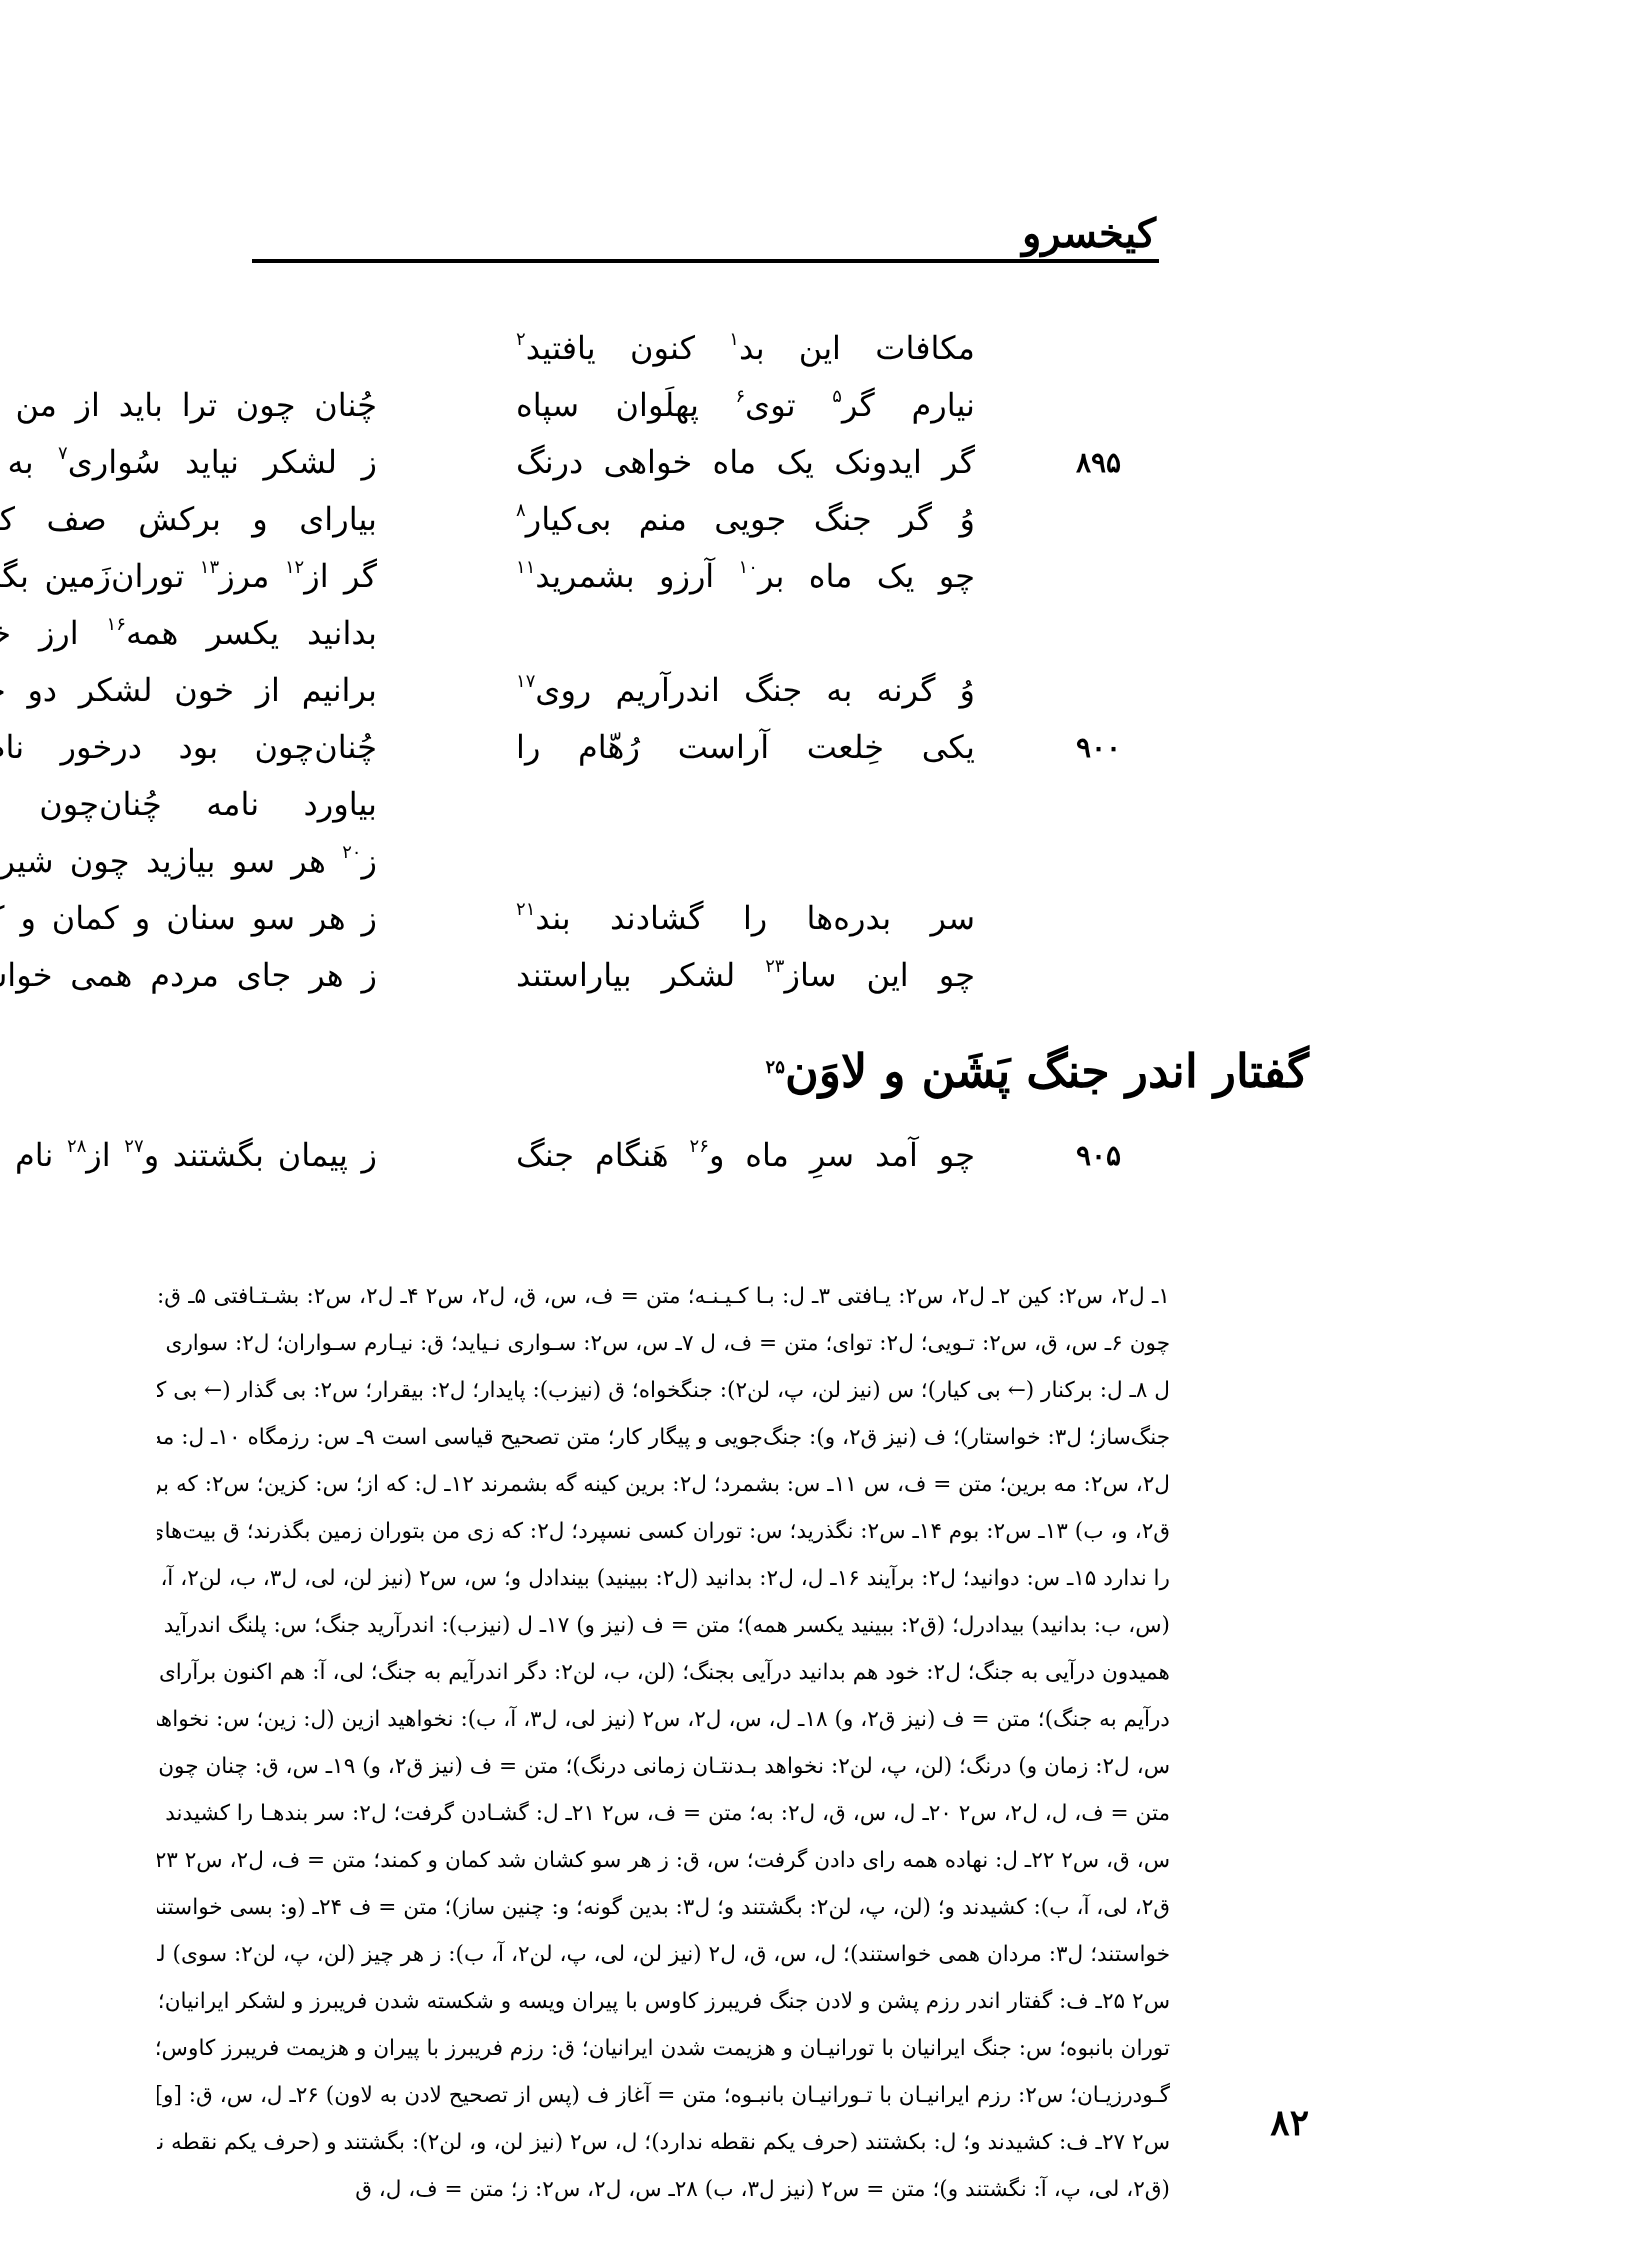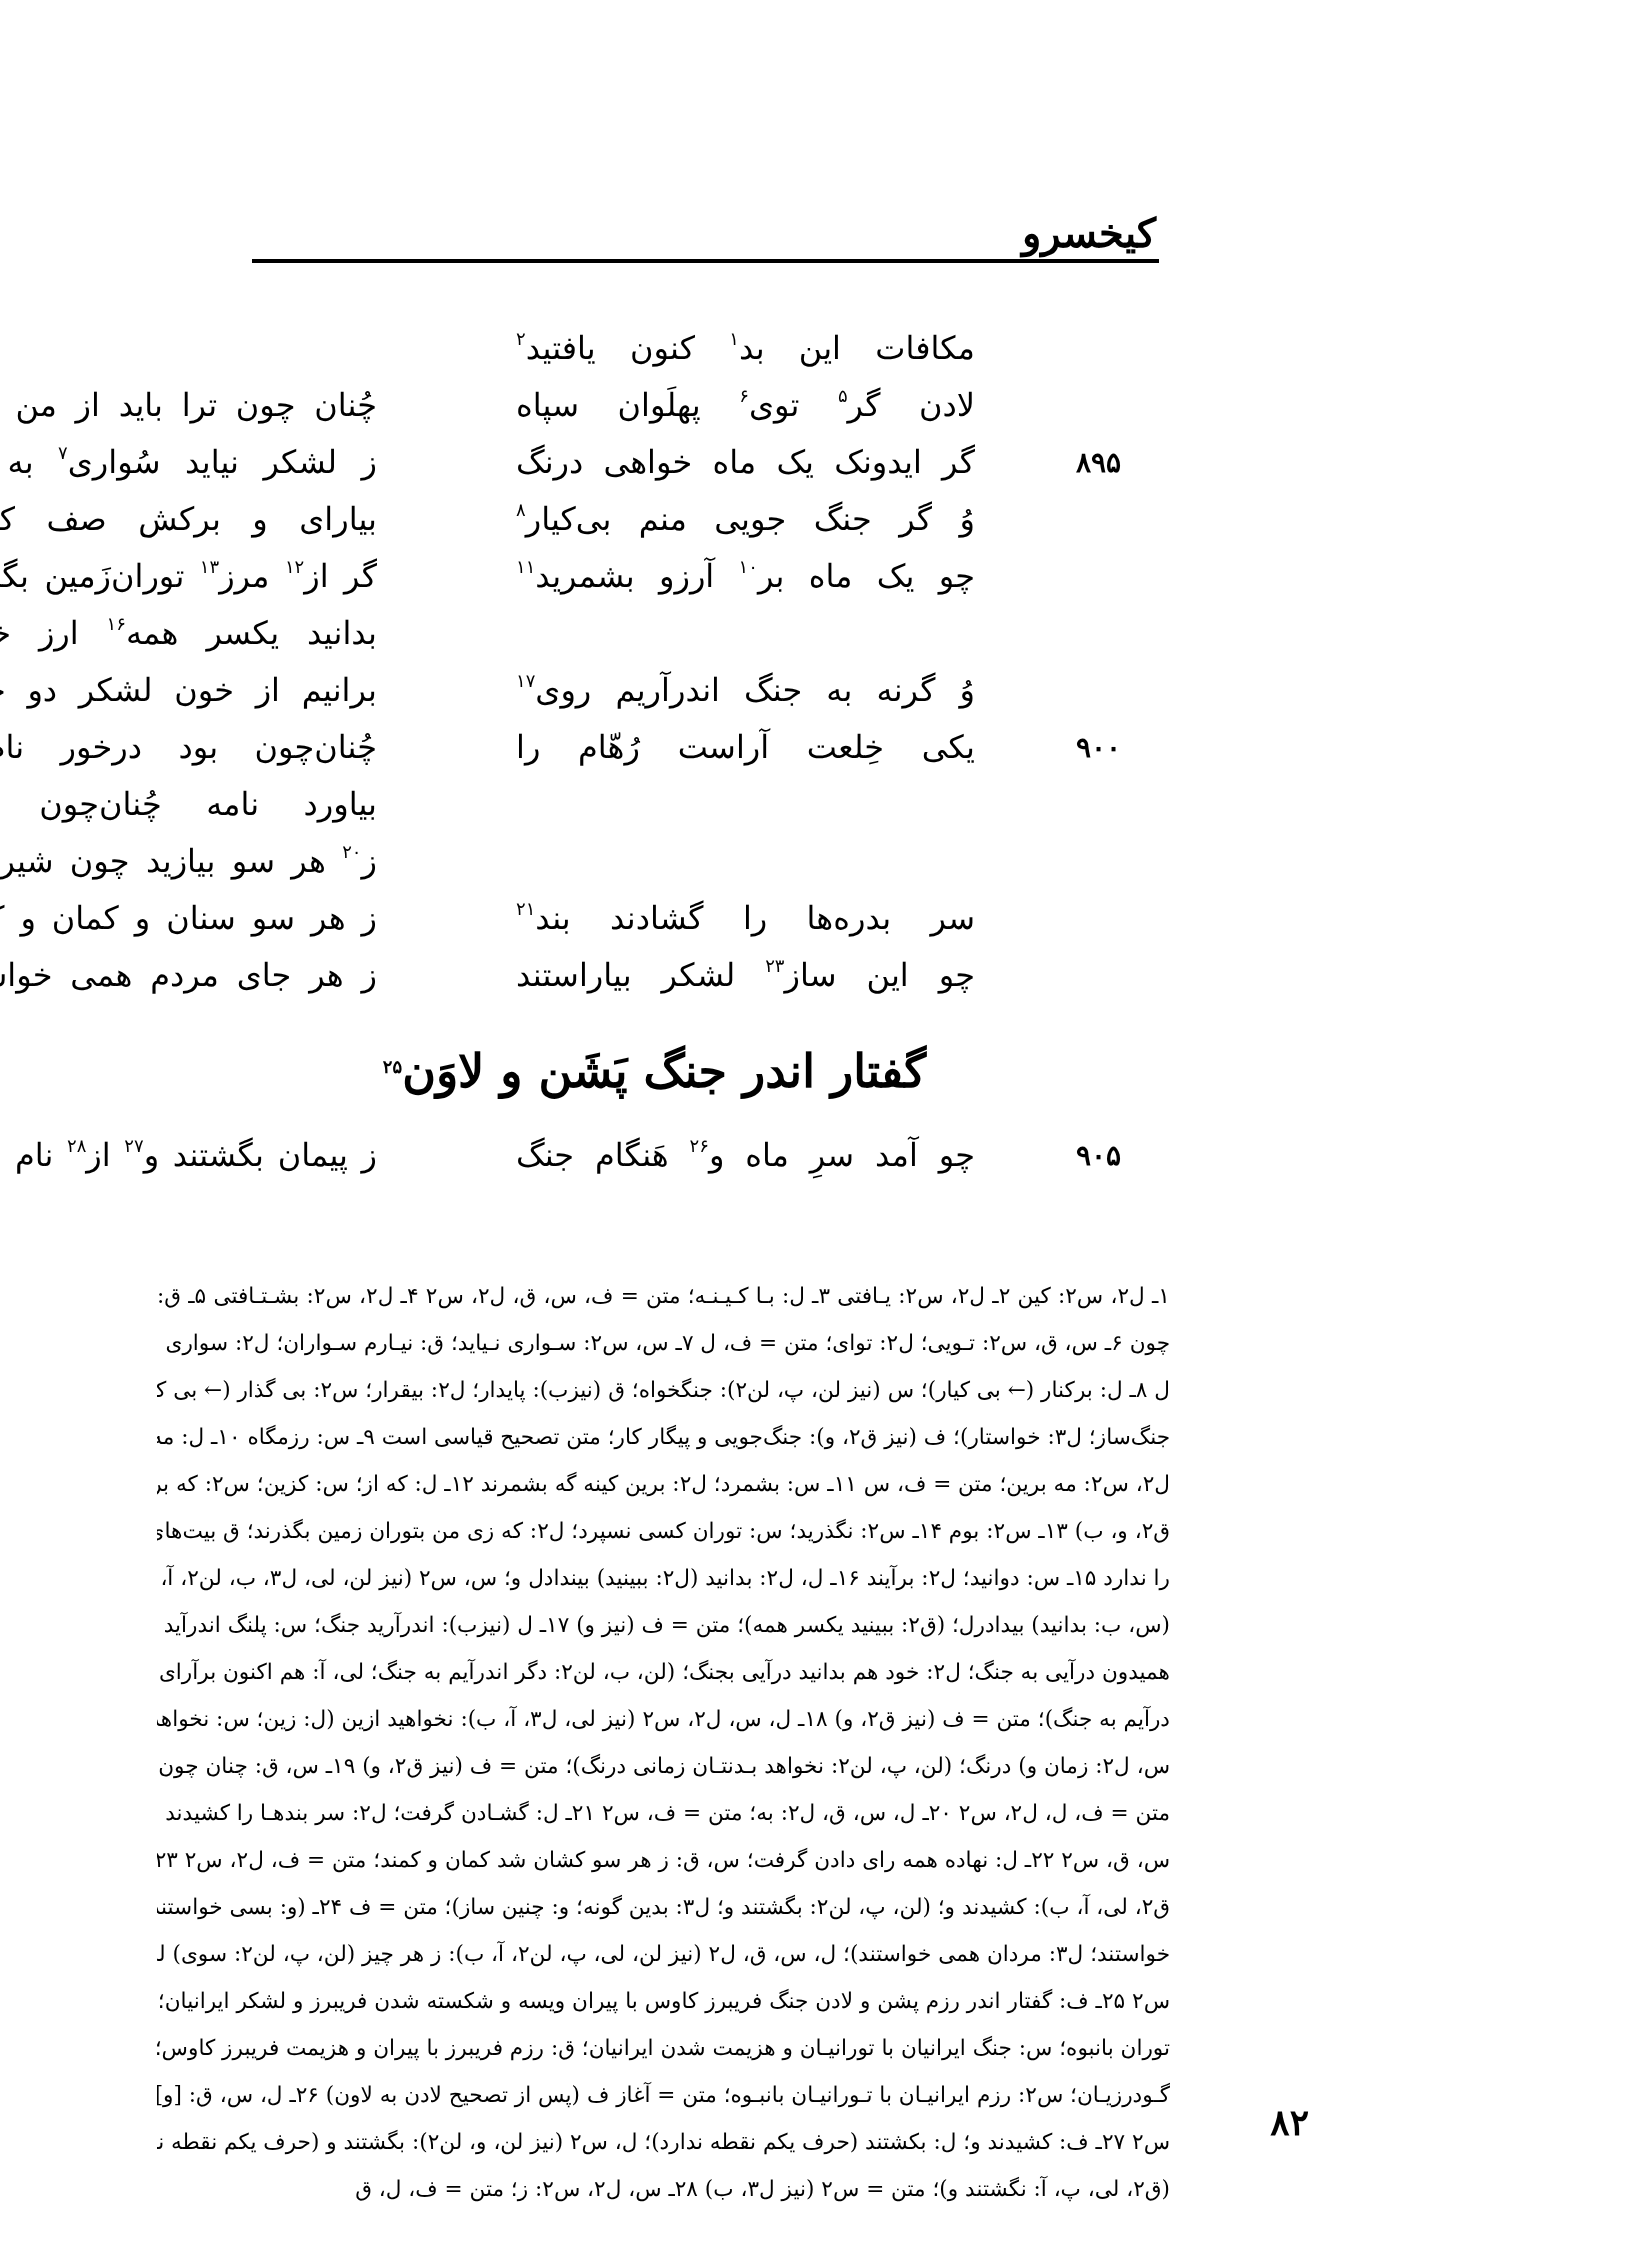--- a/index.html
+++ b/index.html
@@ -65,7 +65,7 @@
       </div>
       <div class="couplet">
         <span class="vnum"></span>
-        <span class="hemi first"><span>لادن گر</span><sup>۵</sup><span> توی</span><sup>۶</sup><span> پهلَوان سپاه</span></span>
+        <span class="hemi first"><span>نیارم گر</span><sup>۵</sup><span> توی</span><sup>۶</sup><span> پهلَوان سپاه</span></span>
         <span class="hemi second"><span>چُنان چون ترا باید از من بخواه</span><sup></sup><span></span><sup></sup><span></span><sup></sup></span>
       </div>
       <div class="couplet">

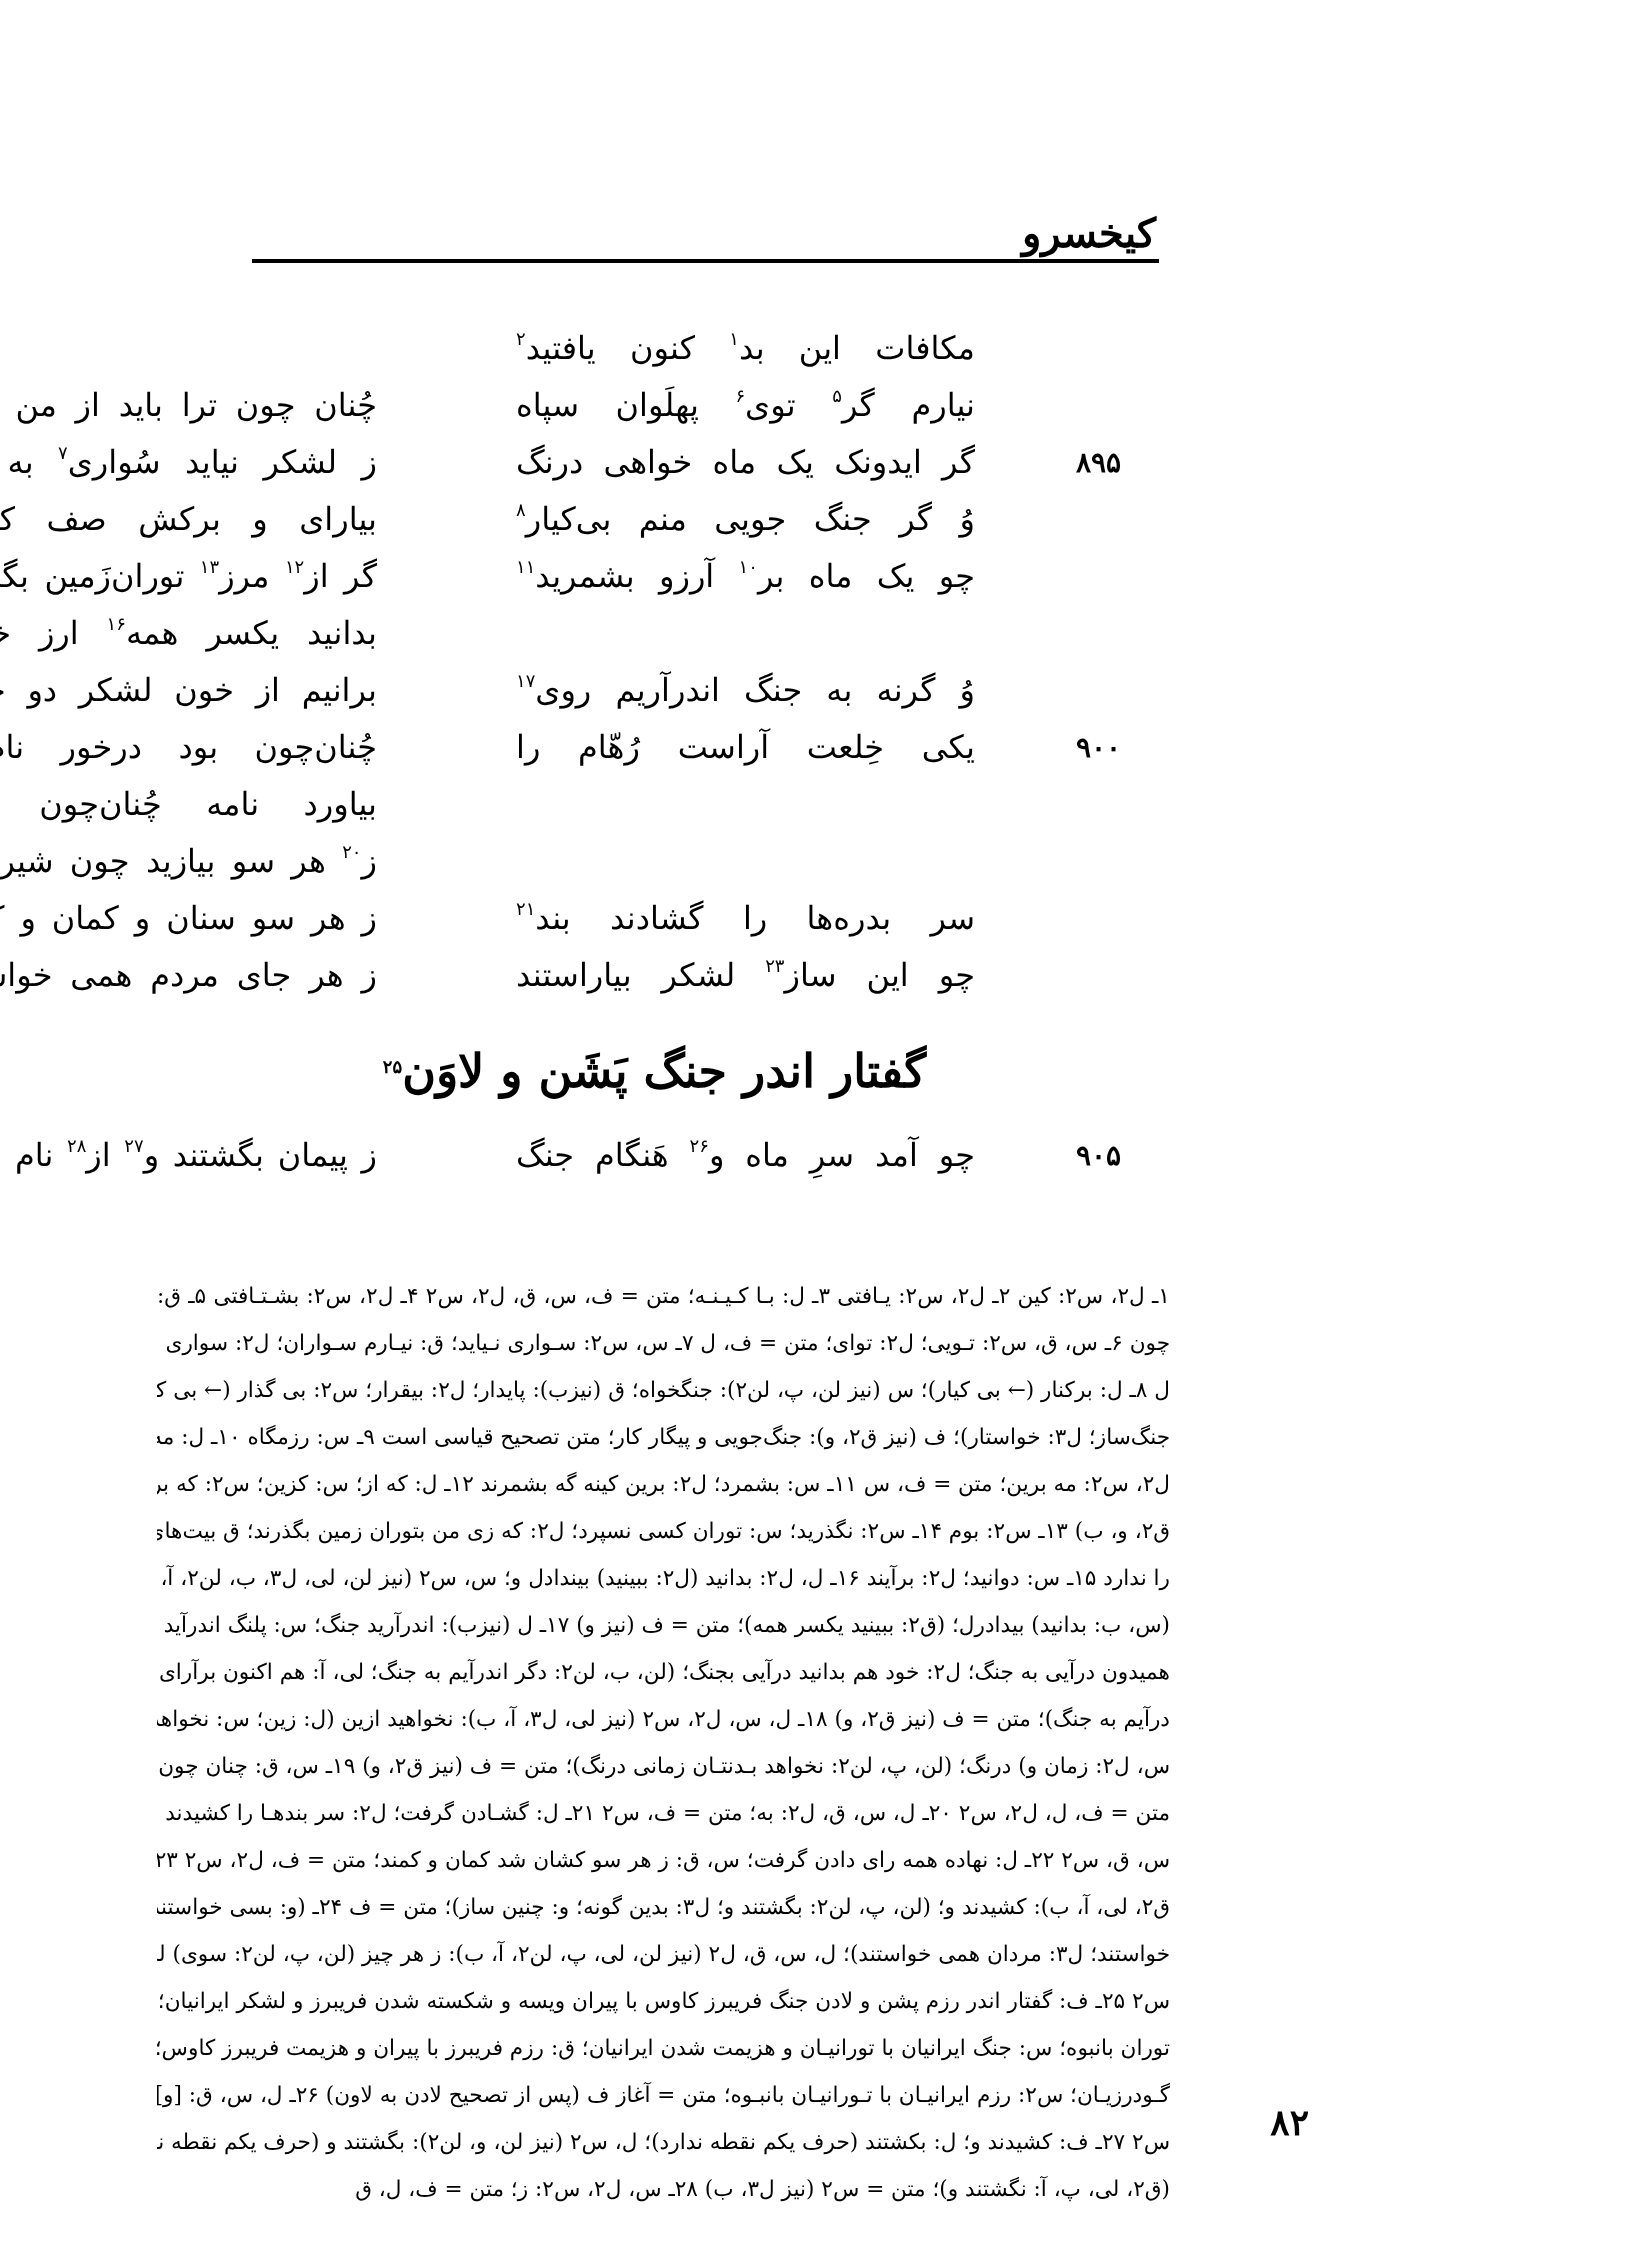--- a/index.html
+++ b/index.html
@@ -34,7 +34,7 @@
   }
   sup { font-size: 18px; vertical-align: 14px; line-height: 0; }
   .section-title {
-    position: absolute; top: 1044px; left: 0; right: 0; text-align: center;
+    position: absolute; top: 1044px; left: 0; right: 0; text-align: right;
     font-size: 46px; font-weight: bold; direction: rtl;
   }
   .couplet-905 { position: absolute; top: 1127px; left: 250px; right: 146px; }

